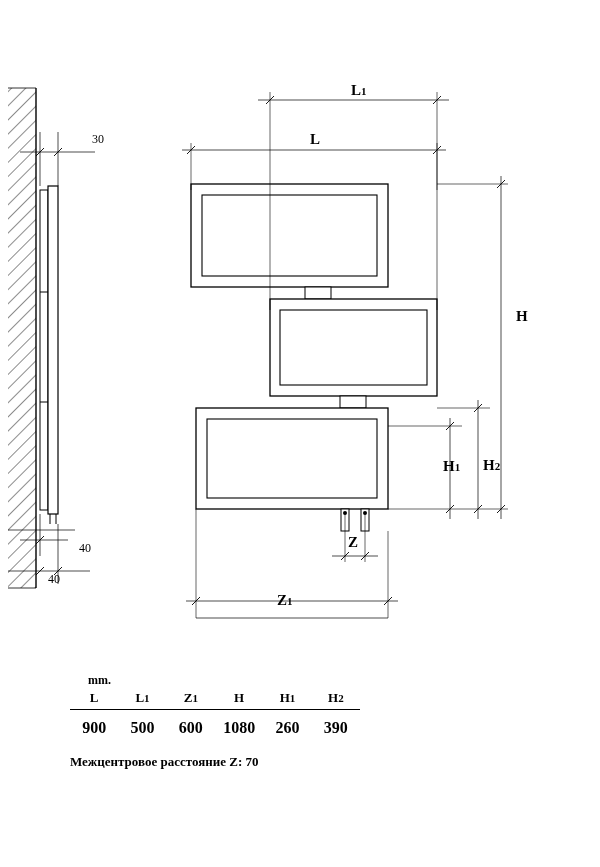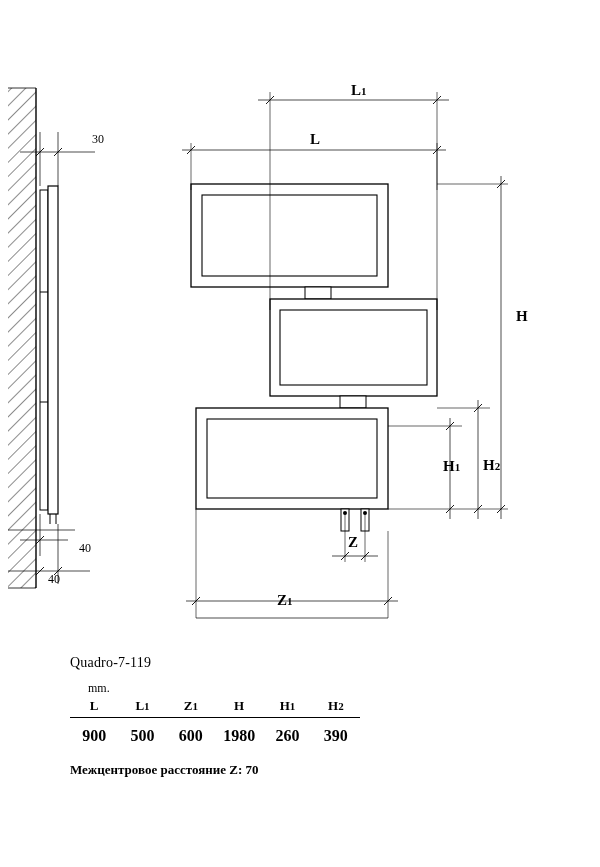--- a/index.html
+++ b/index.html
@@ -256,7 +256,6 @@
   </div>
 
   <div class="spec">
-    <div class="spec-title">Quadro-7-119</div>
     <div class="spec-units">mm.</div>
 
     <table class="spec-table">

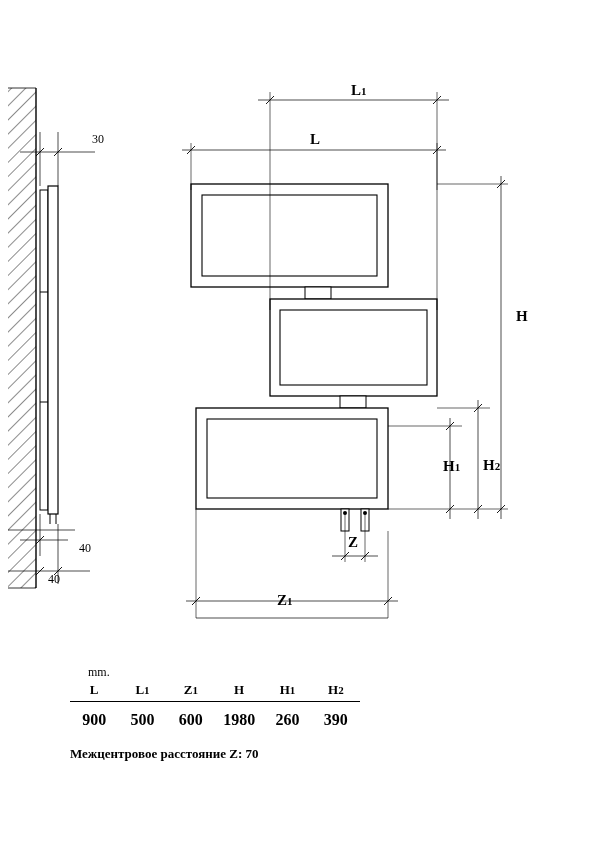--- a/index.html
+++ b/index.html
@@ -61,7 +61,8 @@
   .spec-units {
     font-size: 12px;
     margin-left: 18px;
-    margin-top: 10px;
+    margin-top: 18px;
+    font-weight: bold;
   }
   table.spec-table {
     border-collapse: collapse;

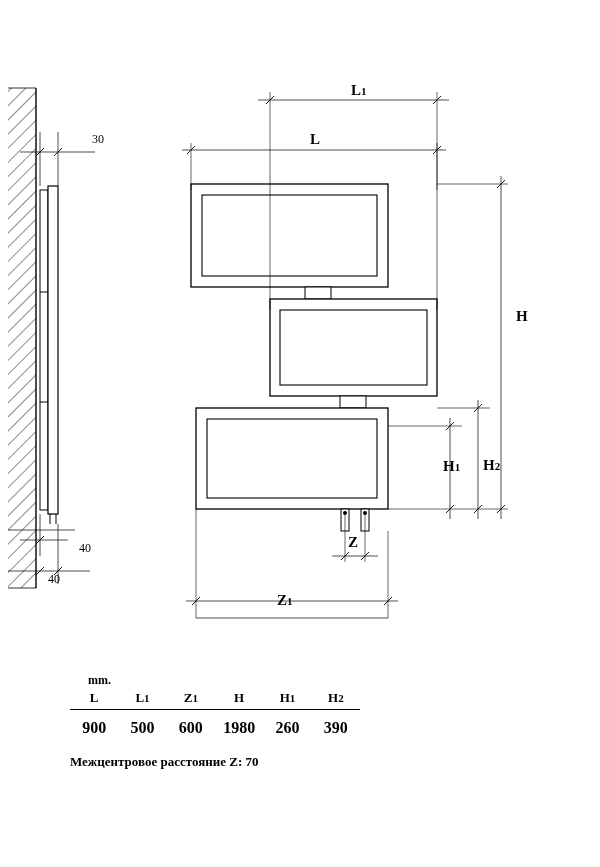--- a/index.html
+++ b/index.html
@@ -275,7 +275,7 @@
           <td>900</td>
           <td>500</td>
           <td>600</td>
-          <td>1980</td>
+          <td>1080</td>
           <td>260</td>
           <td>390</td>
         </tr>

